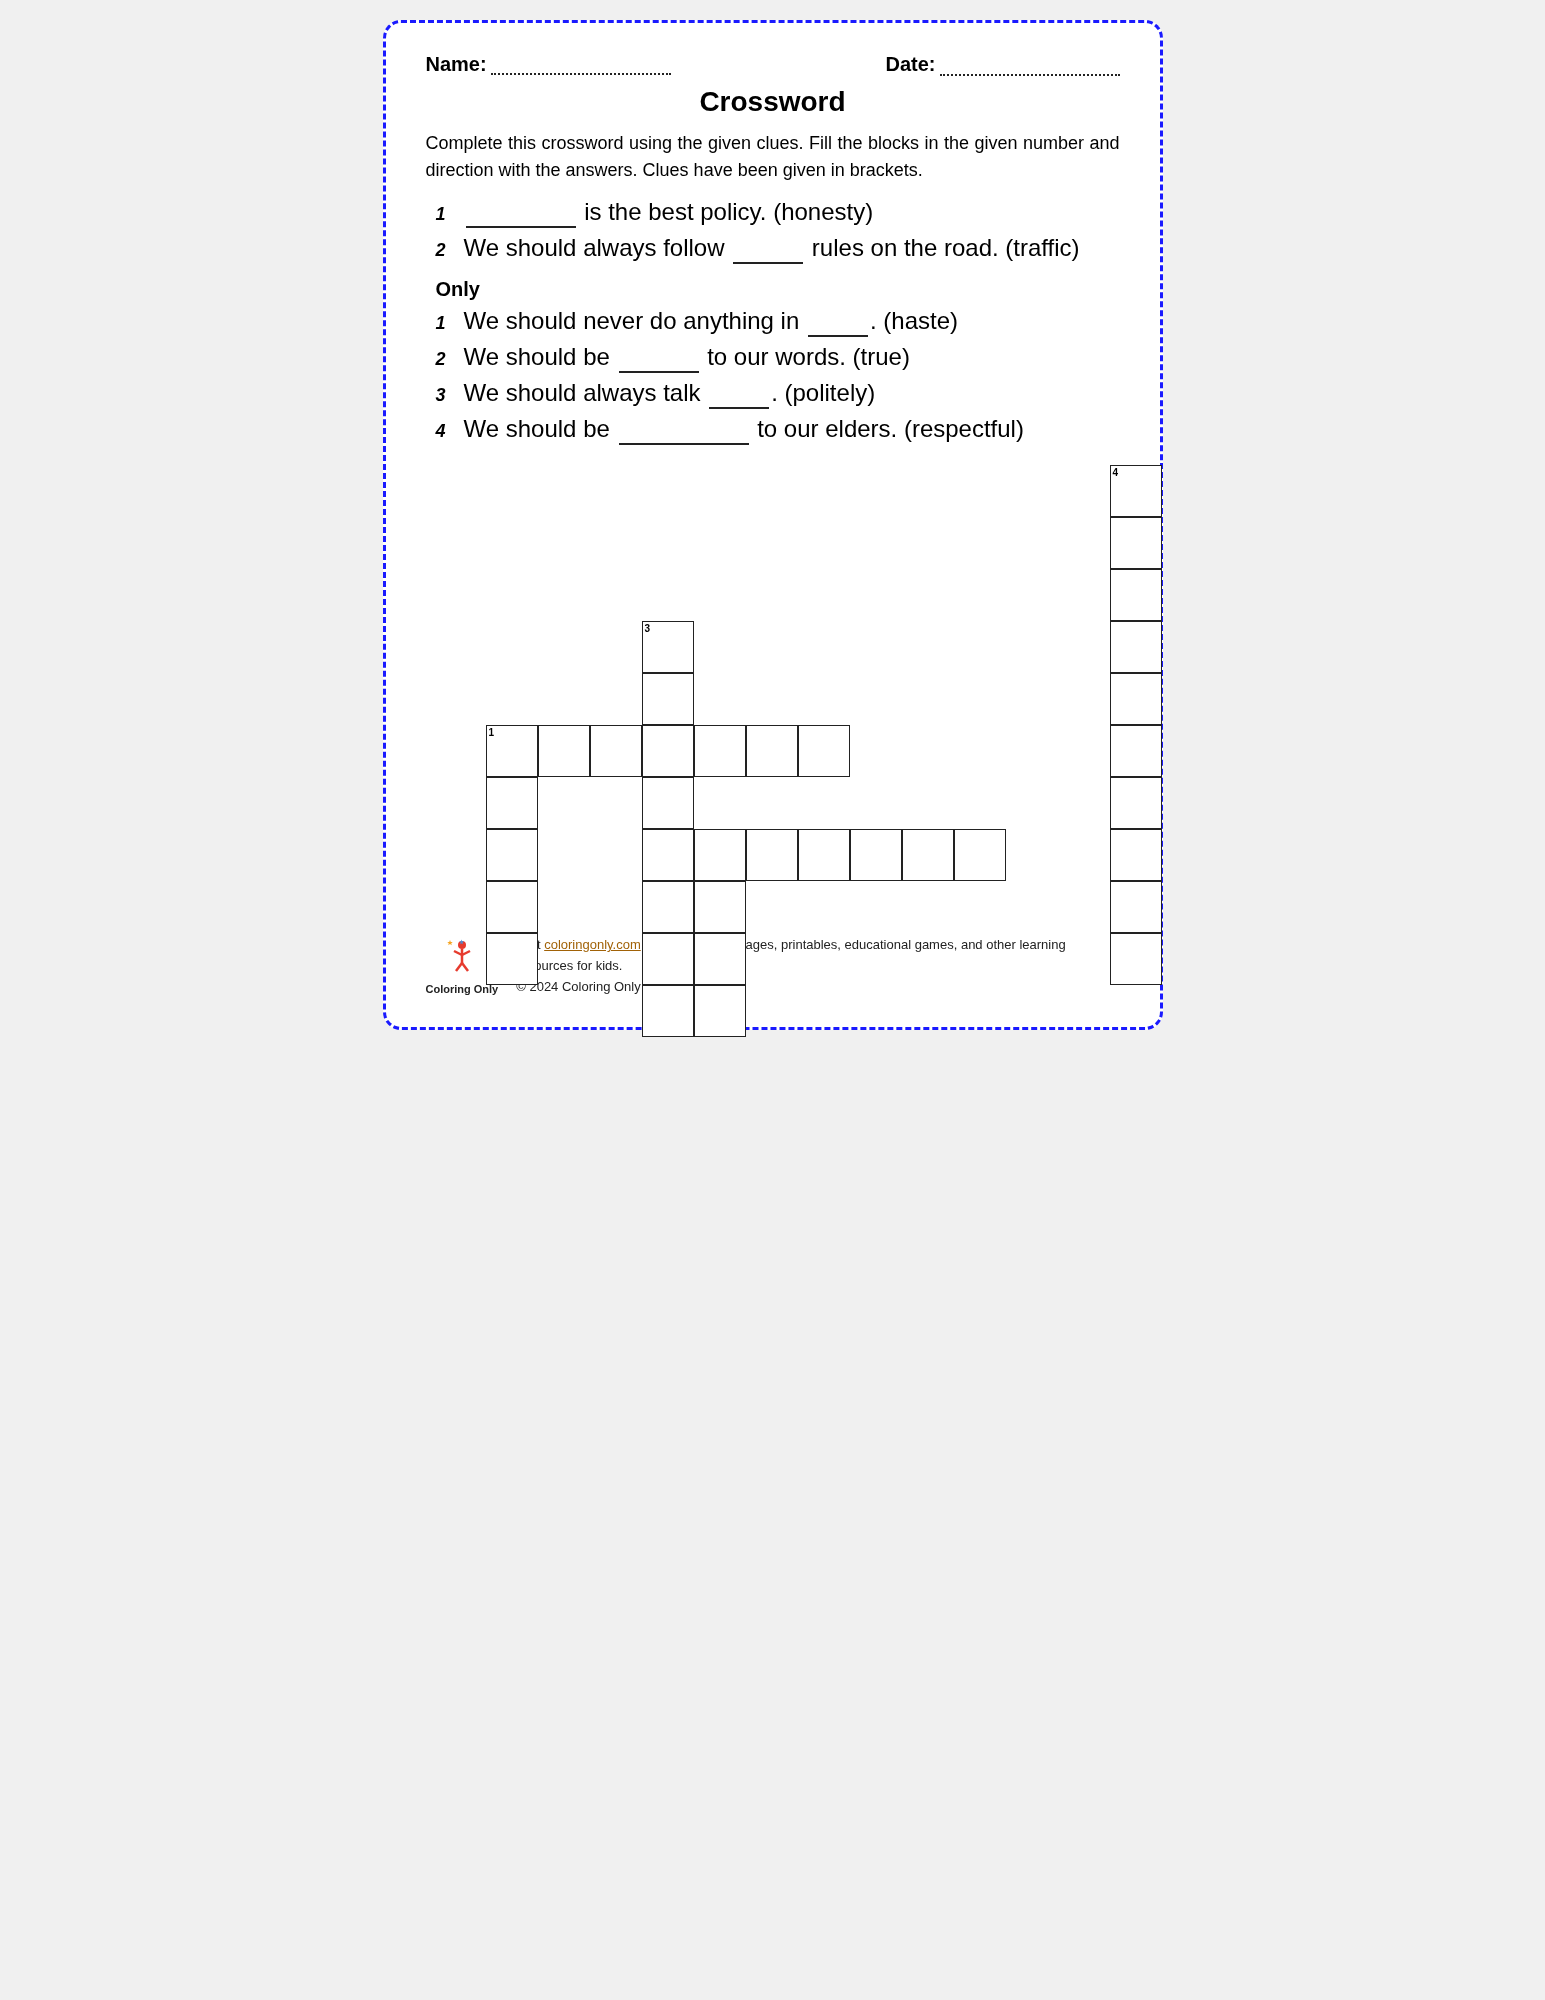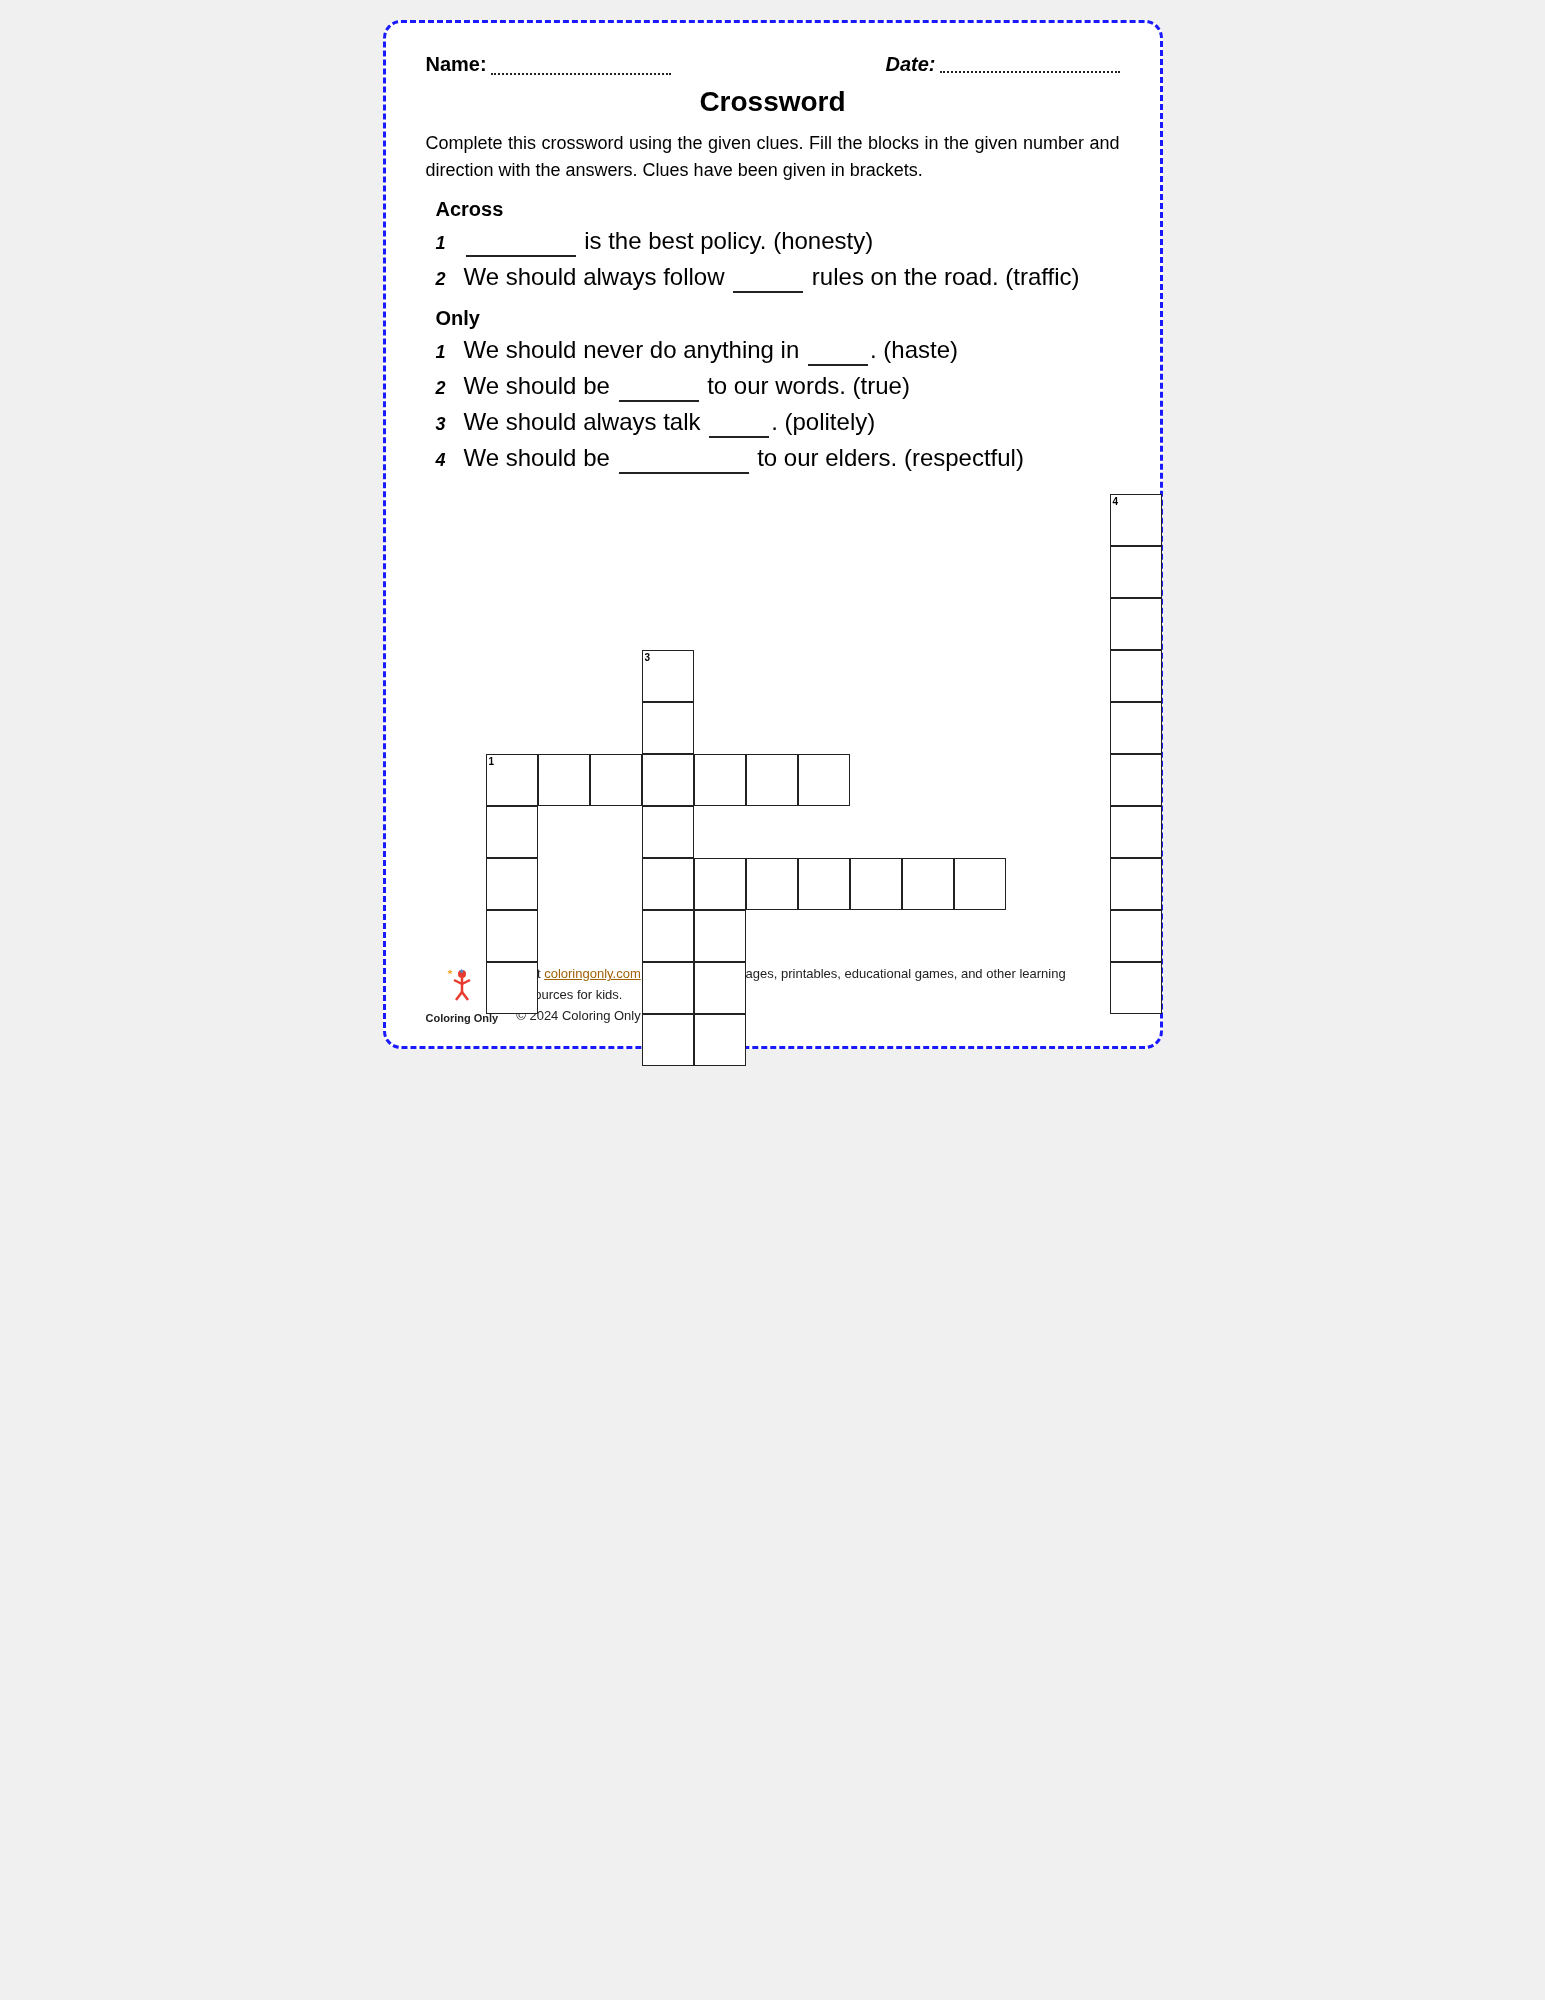--- a/index.html
+++ b/index.html
@@ -48,8 +48,7 @@
     }
     .date-section {
       display: flex;
-      align-items: flex-start;
-      font-style: italic;
+      align-items: flex-end;
     }
     .title {
       text-align: center;

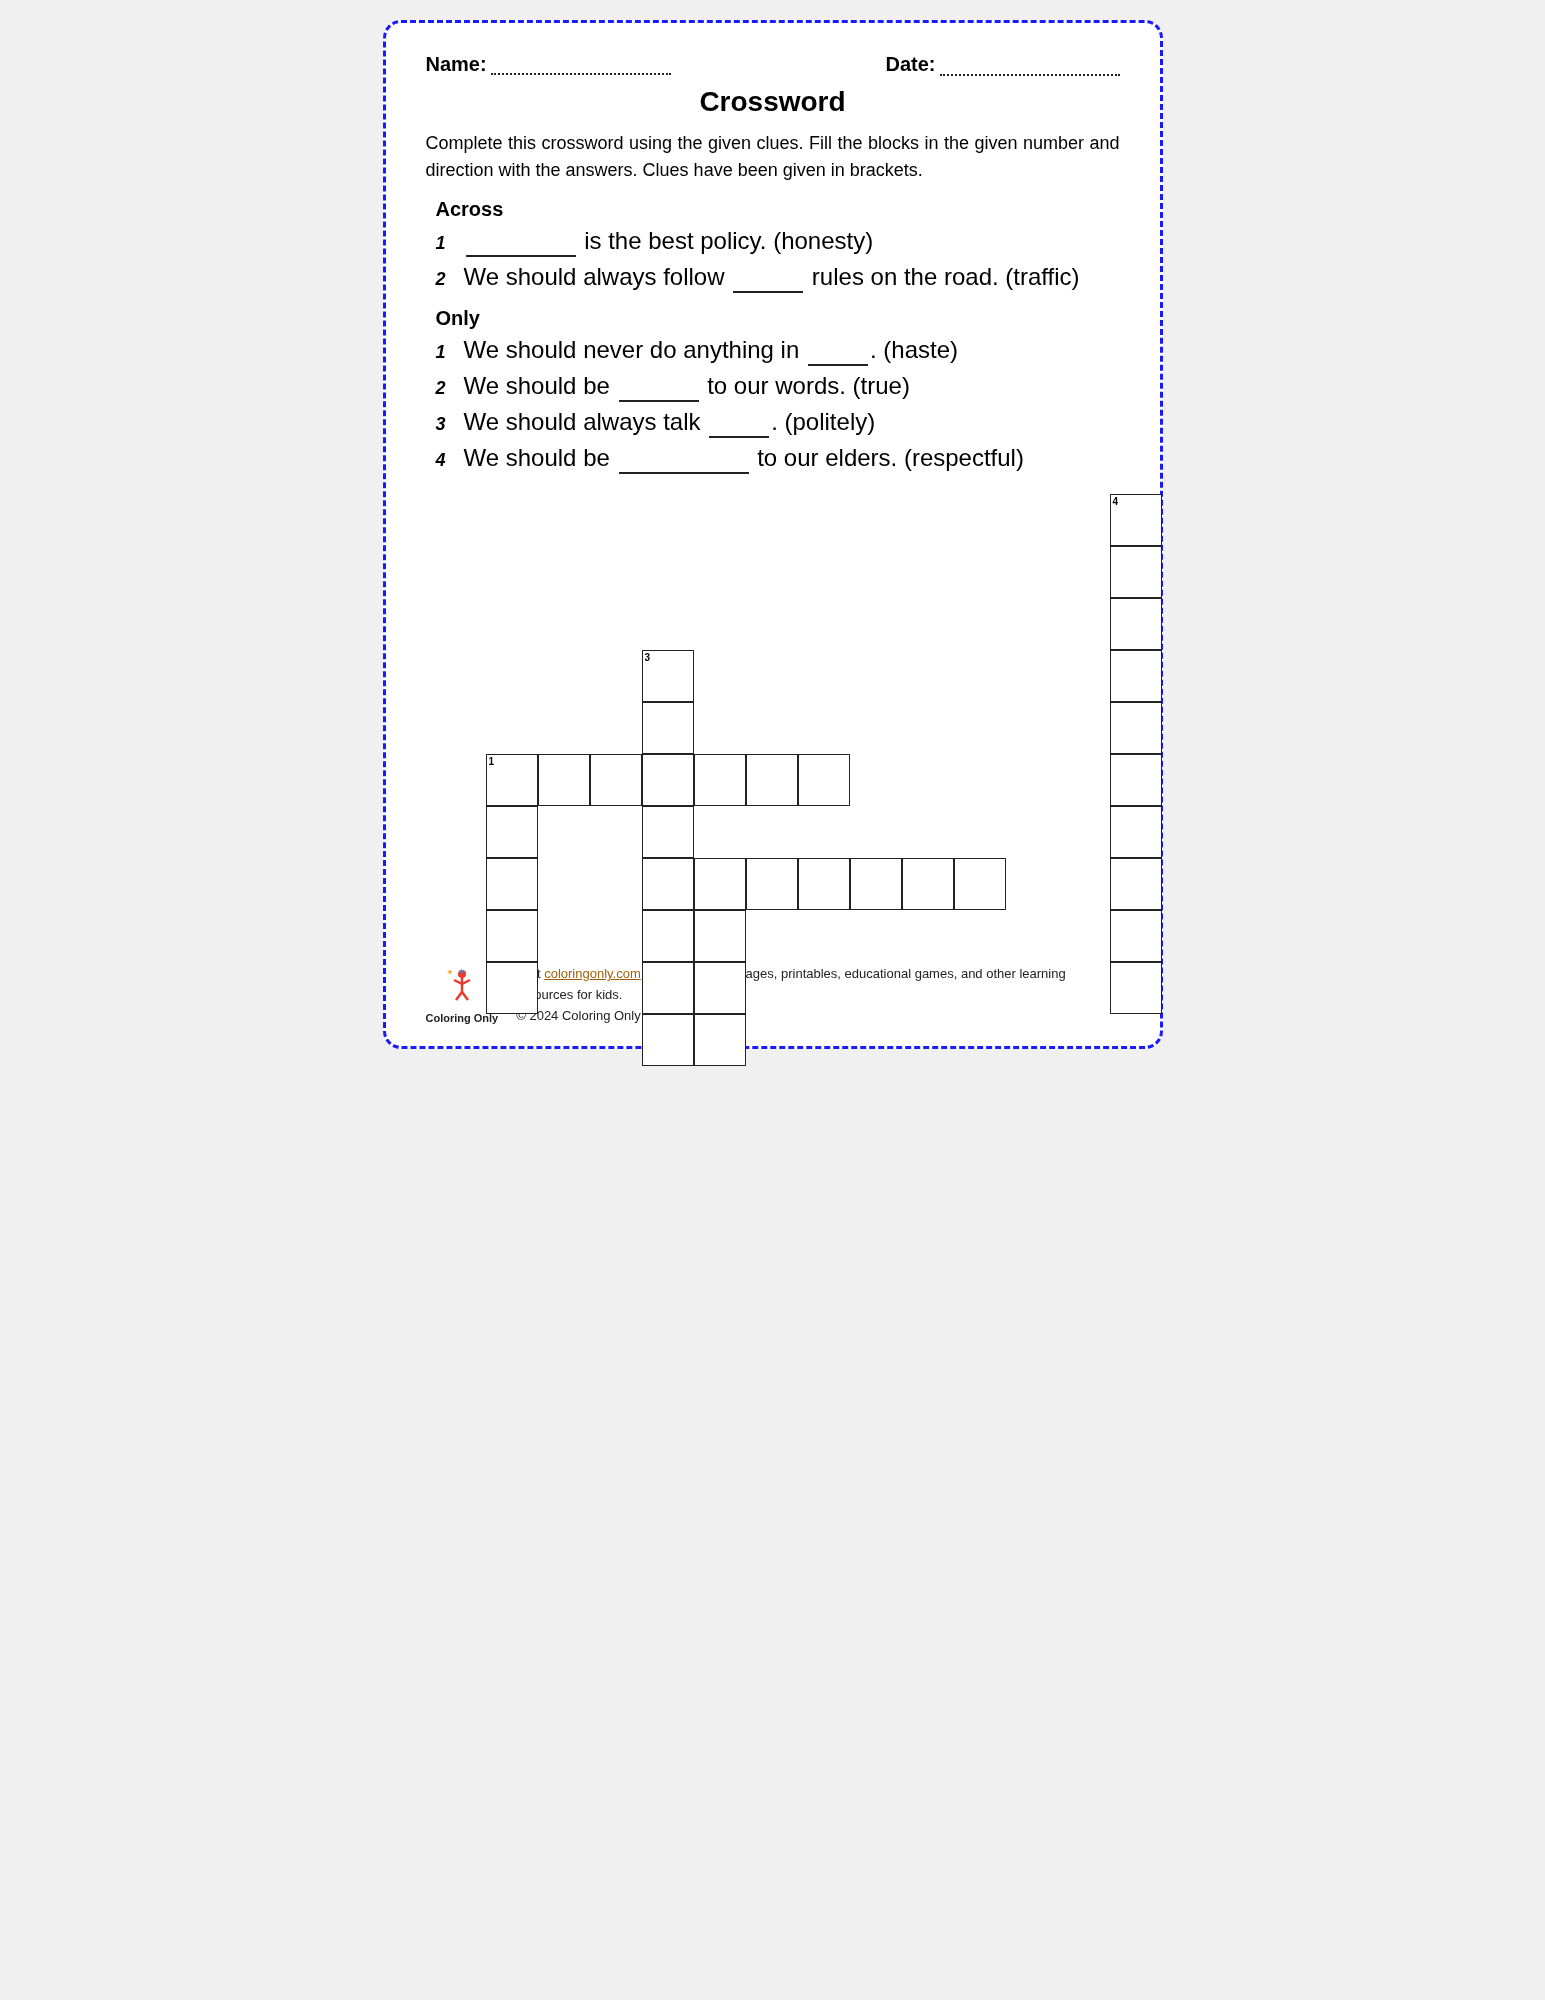--- a/index.html
+++ b/index.html
@@ -166,7 +166,6 @@
   <div class="instructions">Complete this crossword using the given clues. Fill the blocks in the given number and direction with the answers. Clues have been given in brackets.</div>
 
   <div>
-    <div class="clue-section-title">Across</div>
     <div class="clue-item">
       <span class="clue-number">1</span>
       <span class="clue-text">

